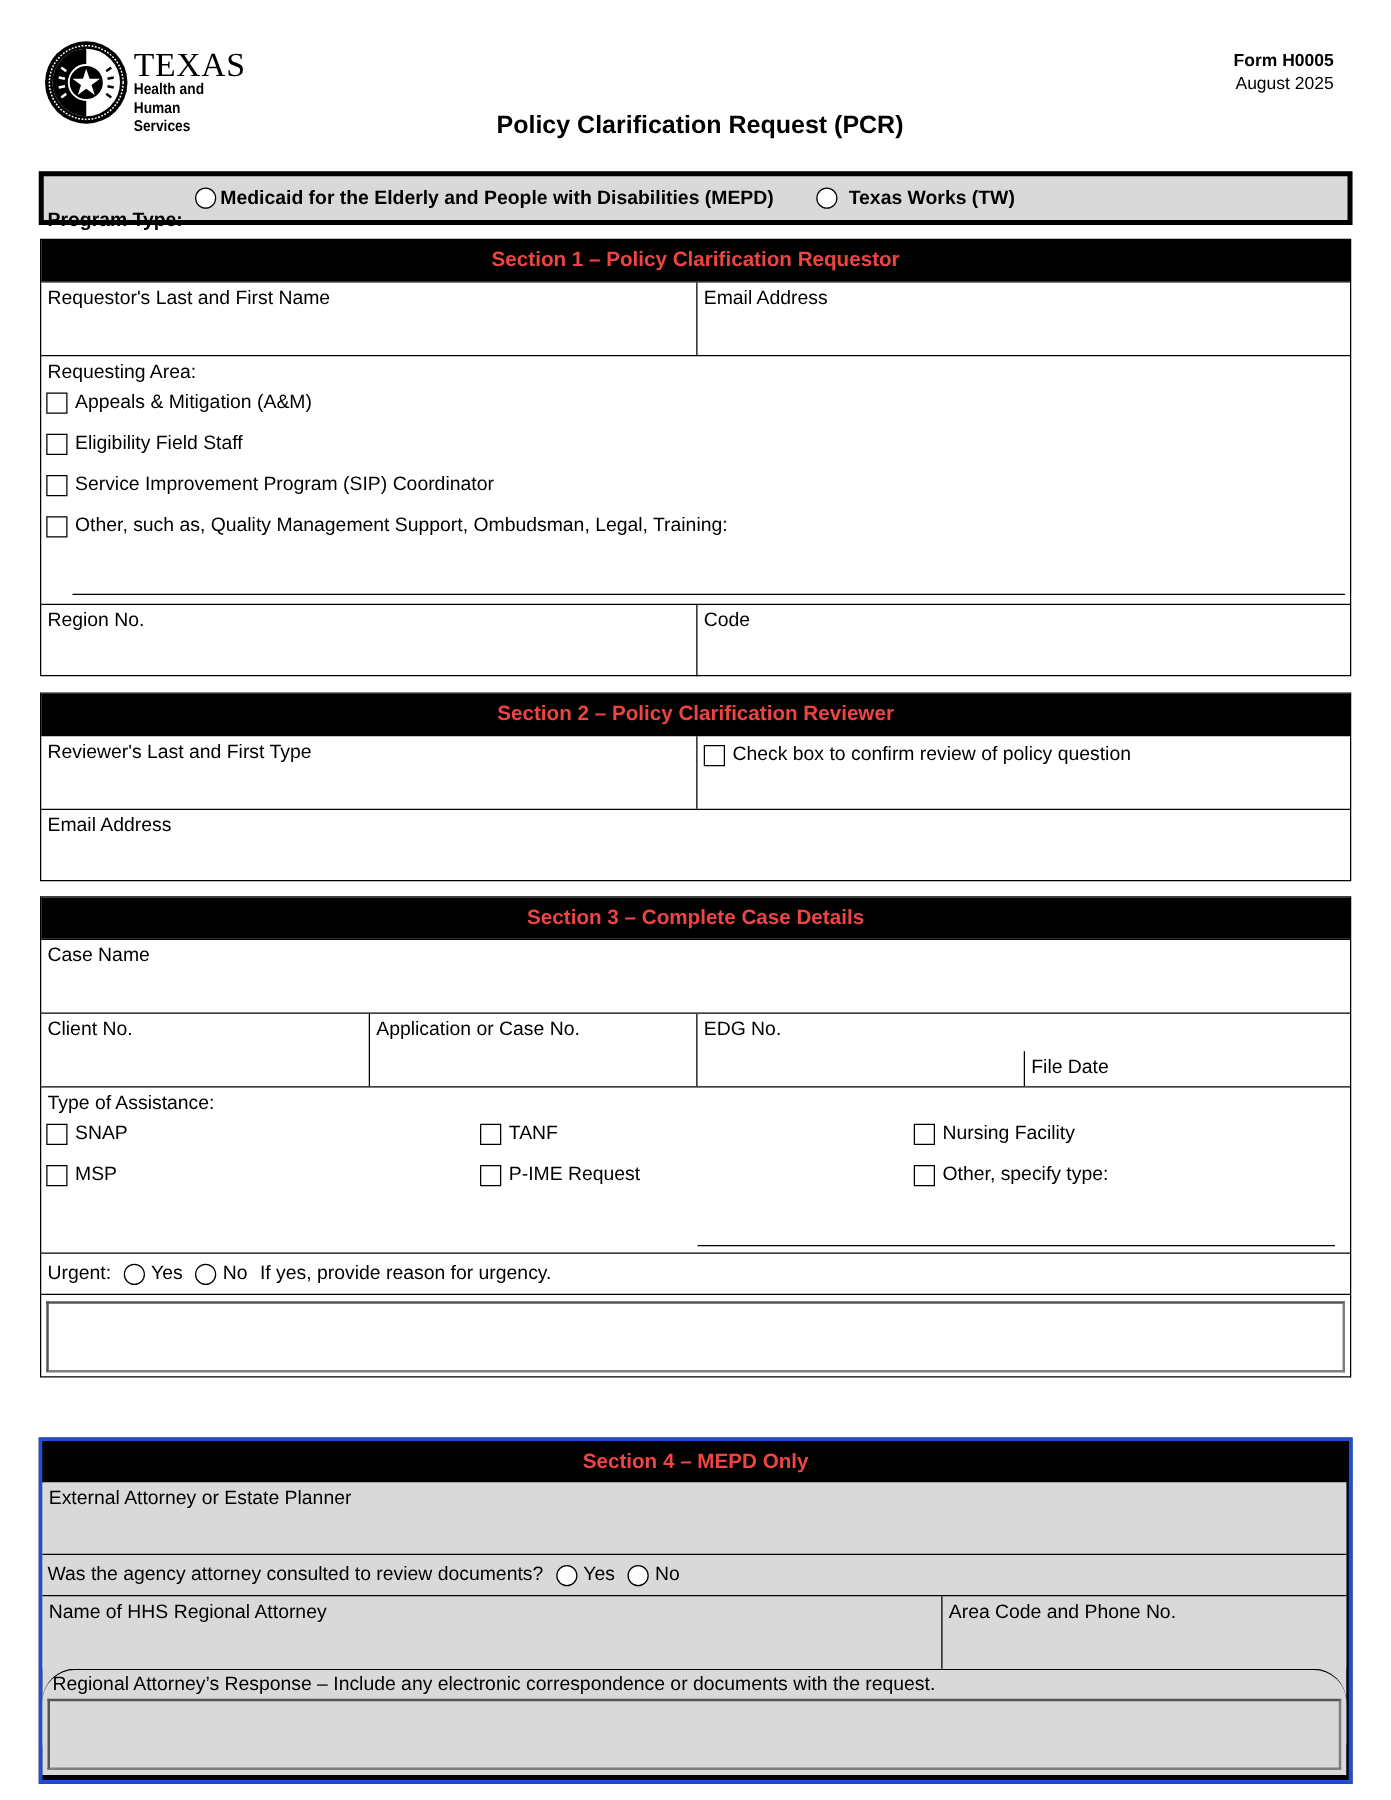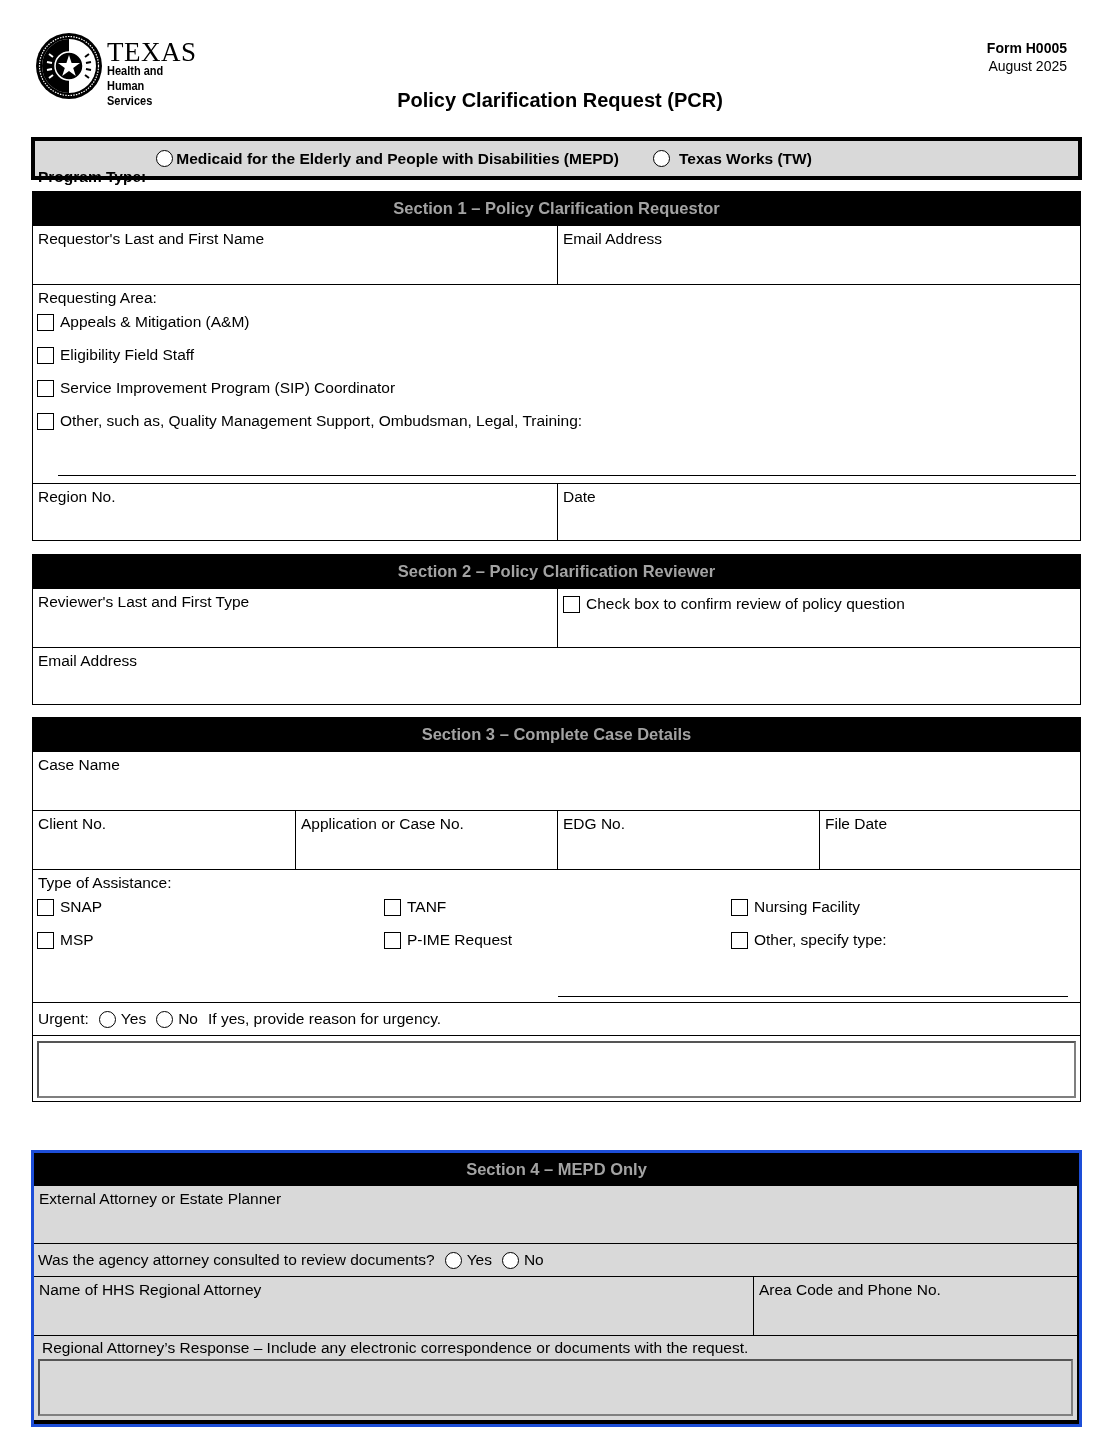--- a/index.html
+++ b/index.html
@@ -25,7 +25,7 @@
 
   
   .section { position: absolute; left: 32px; width: 1049px; border: 1px solid #000; }
-  .sec-head { height: 33px; background: #000; color: #a3a3a3; text-align: center; font-weight: bold; font-size: 16.5px; line-height: 33px; }
+  .sec-head { height: 33px; background: #000; color: #ef4444; text-align: center; font-weight: bold; font-size: 16.5px; line-height: 33px; }
   .row { display: flex; border-top: 1px solid #000; }
   .cell { padding: 4px 5px; font-size: 15.5px; position: relative; }
   .cell + .cell { border-left: 1px solid #000; }

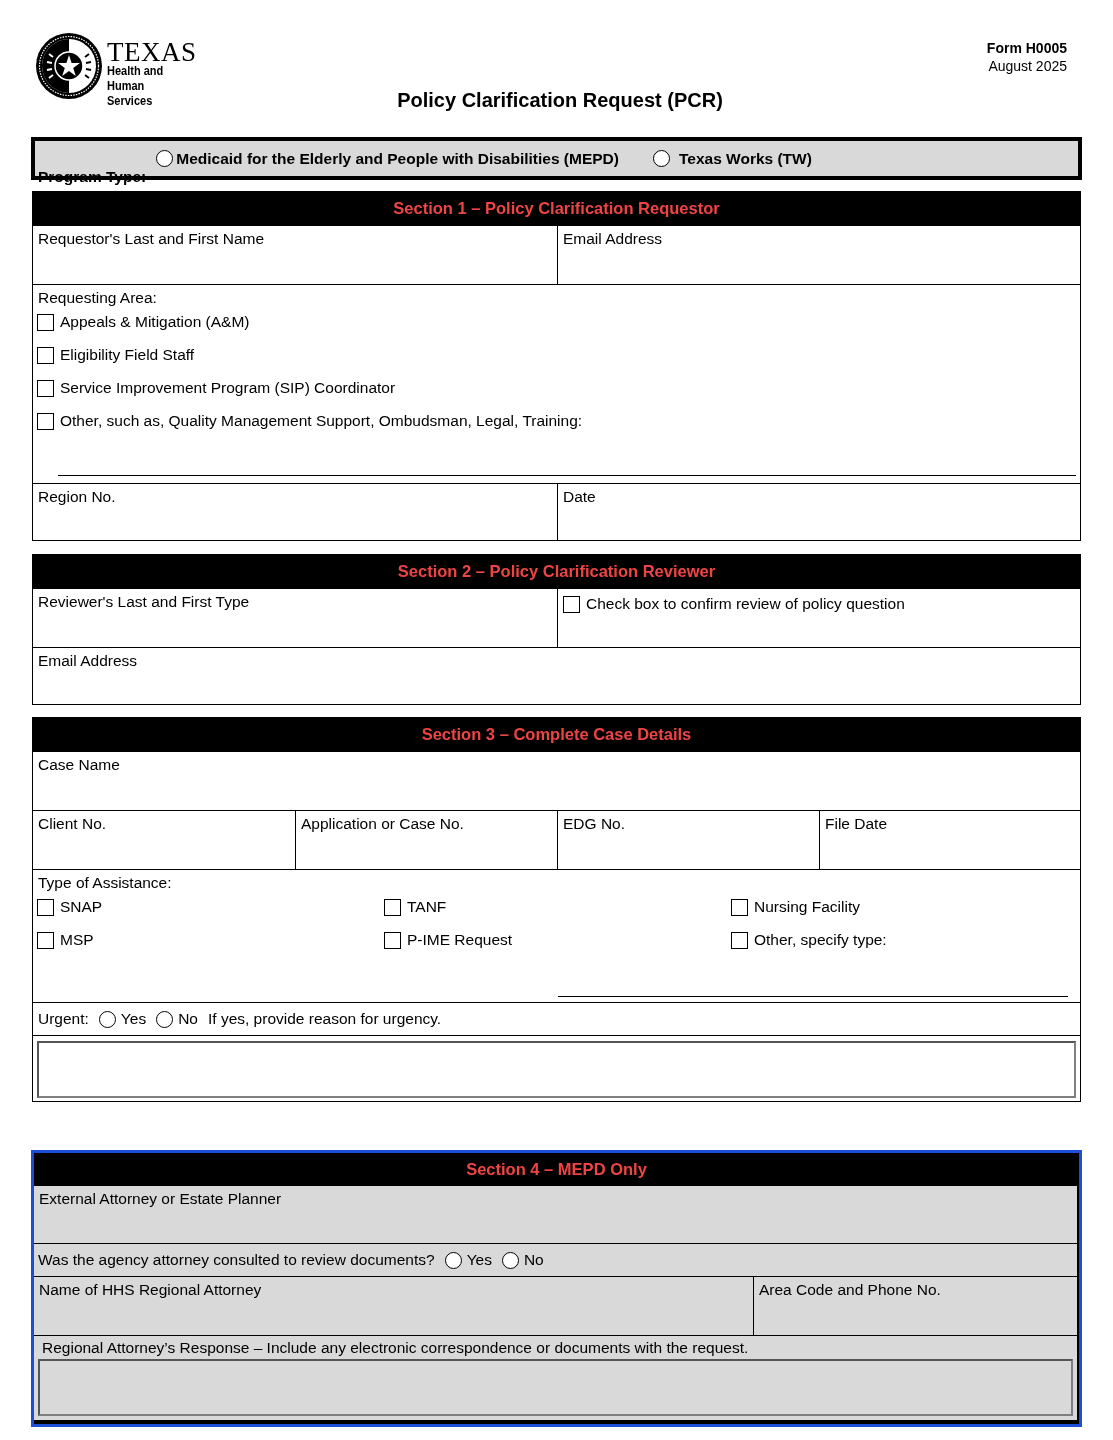--- a/index.html
+++ b/index.html
@@ -114,7 +114,7 @@
       <span class="lbl">Region No.</span>
     </div>
     <div class="cell" style="flex:1;">
-      <span class="lbl">Date</span>
+      <span class="lbl">Code</span>
     </div>
   </div>
 </div>

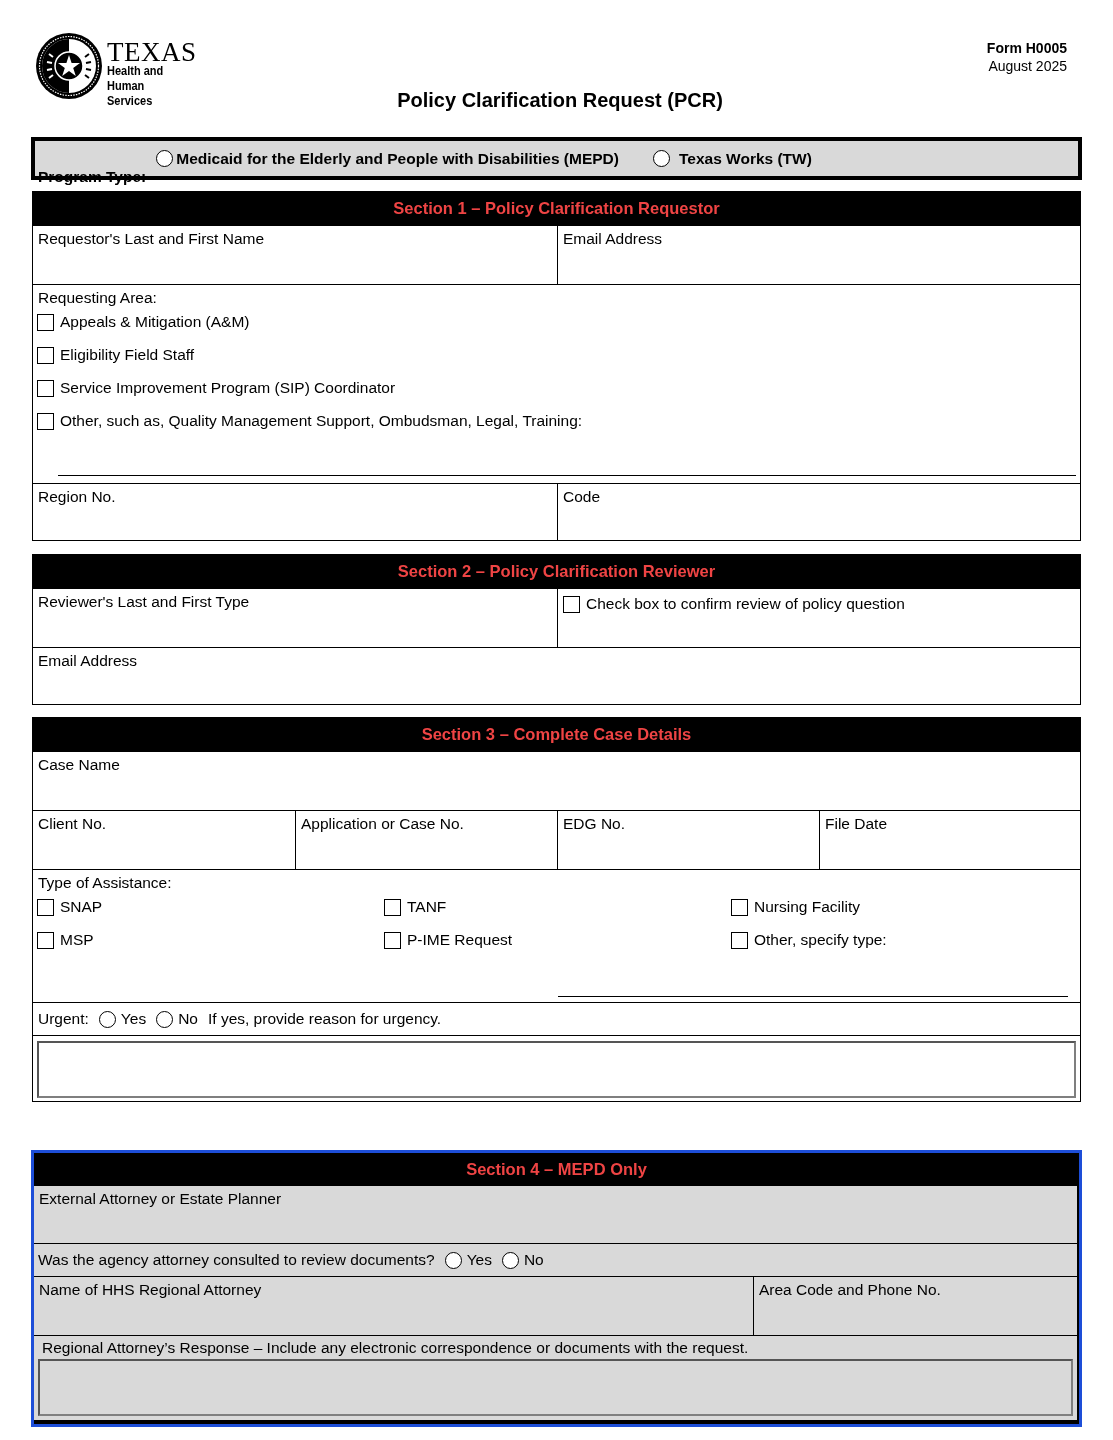--- a/index.html
+++ b/index.html
@@ -154,7 +154,7 @@
     <div class="cell" style="width:262px;">
       <span class="lbl">EDG No.</span>
     </div>
-    <div class="cell" style="flex:1;">
+    <div class="cell" style="flex:1;margin-top:30px;">
       <span class="lbl">File Date</span>
     </div>
   </div>

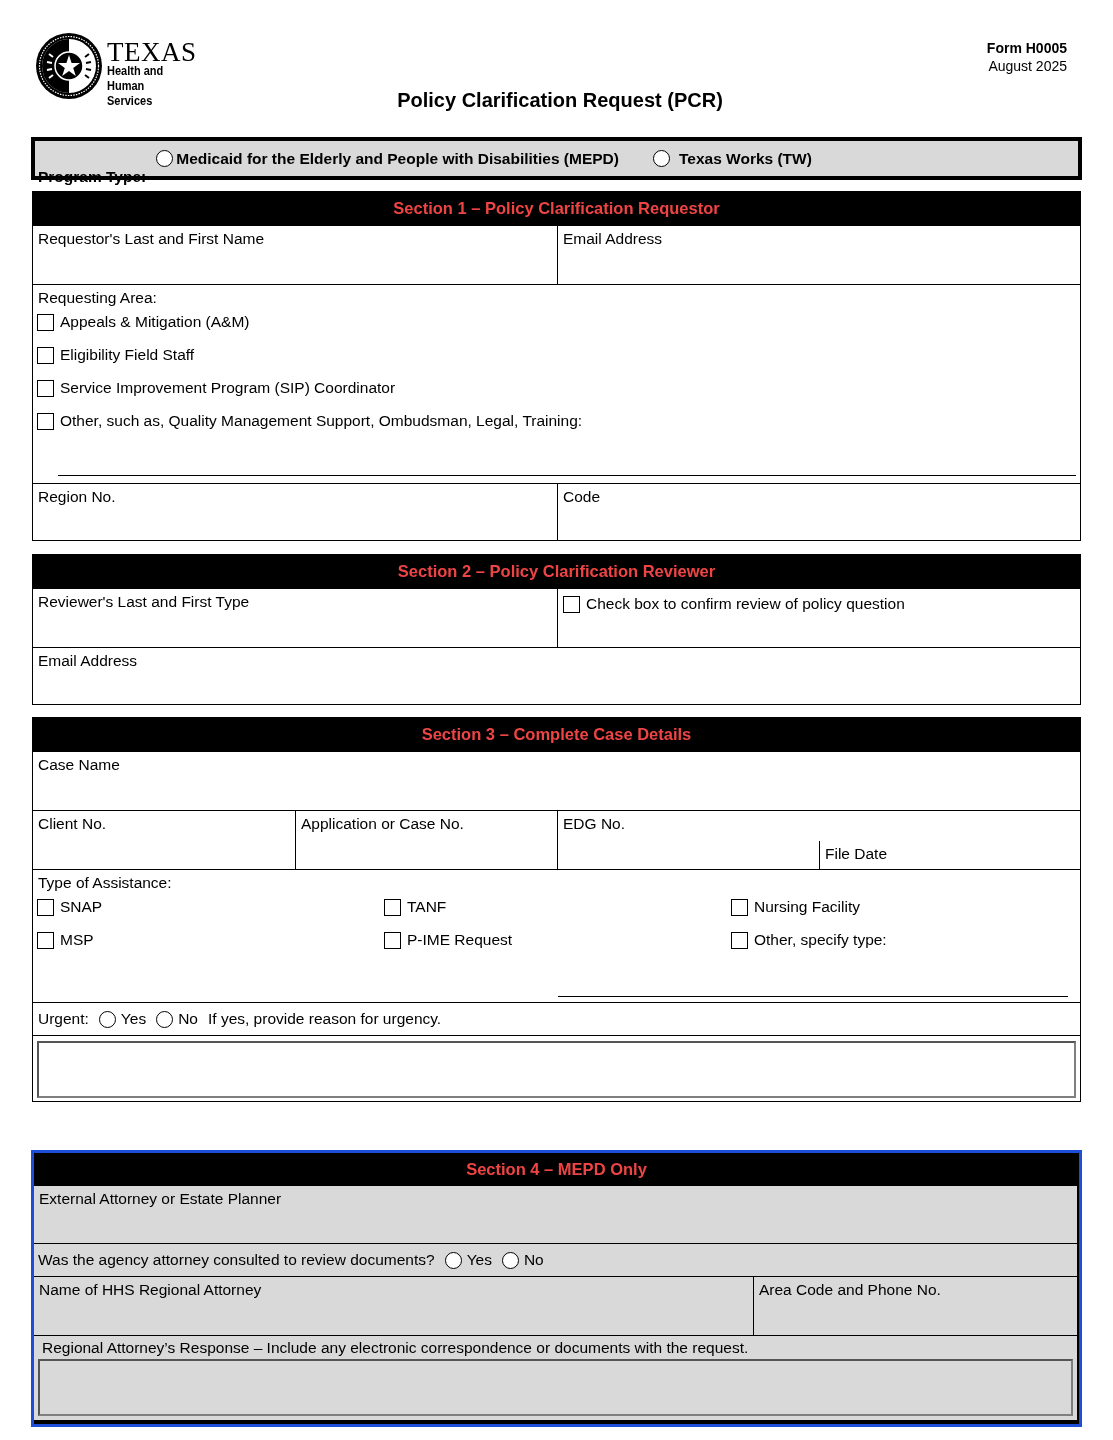--- a/index.html
+++ b/index.html
@@ -234,7 +234,7 @@
         <span class="lbl">Area Code and Phone No.</span>
       </div>
     </div>
-    <div class="row grey" style="height:85px; display:block; padding:3px 4px 0 4px;">
+    <div class="row grey" style="height:85px; display:block; padding:3px 4px 0 4px;border-radius:26px;">
       <span class="lbl" style="padding-left:4px; margin-bottom:2px;">Regional Attorney’s Response – Include any electronic correspondence or documents with the request.</span>
       <div class="textbox" style="height:57px; background:#d9d9d9;"></div>
     </div>

